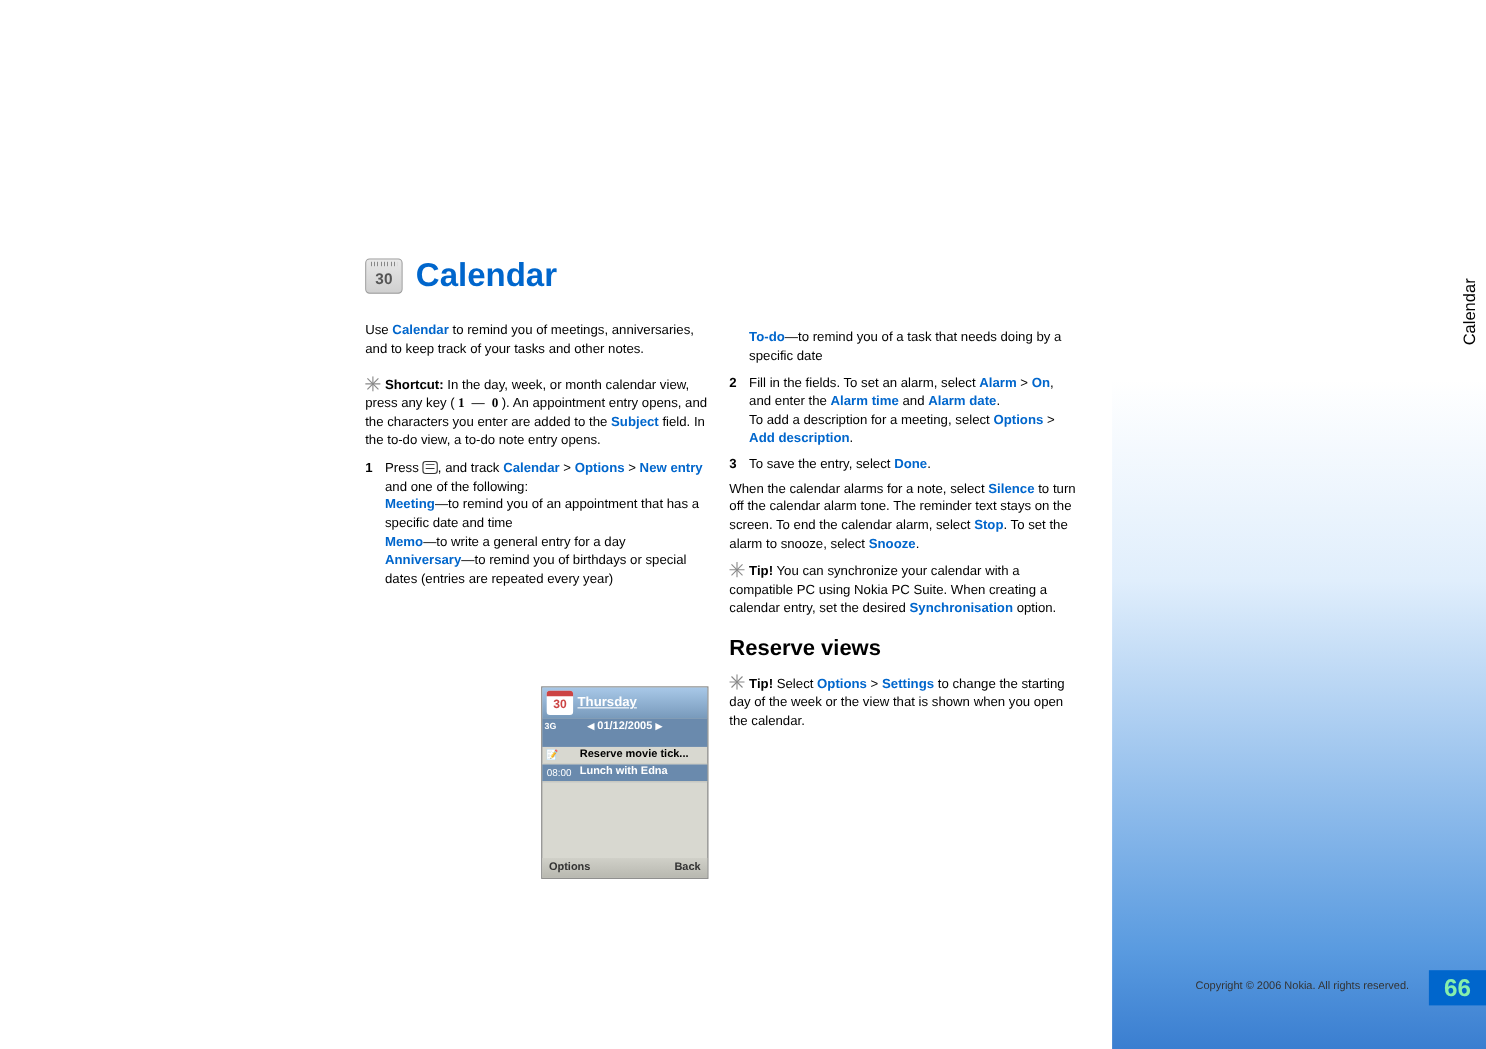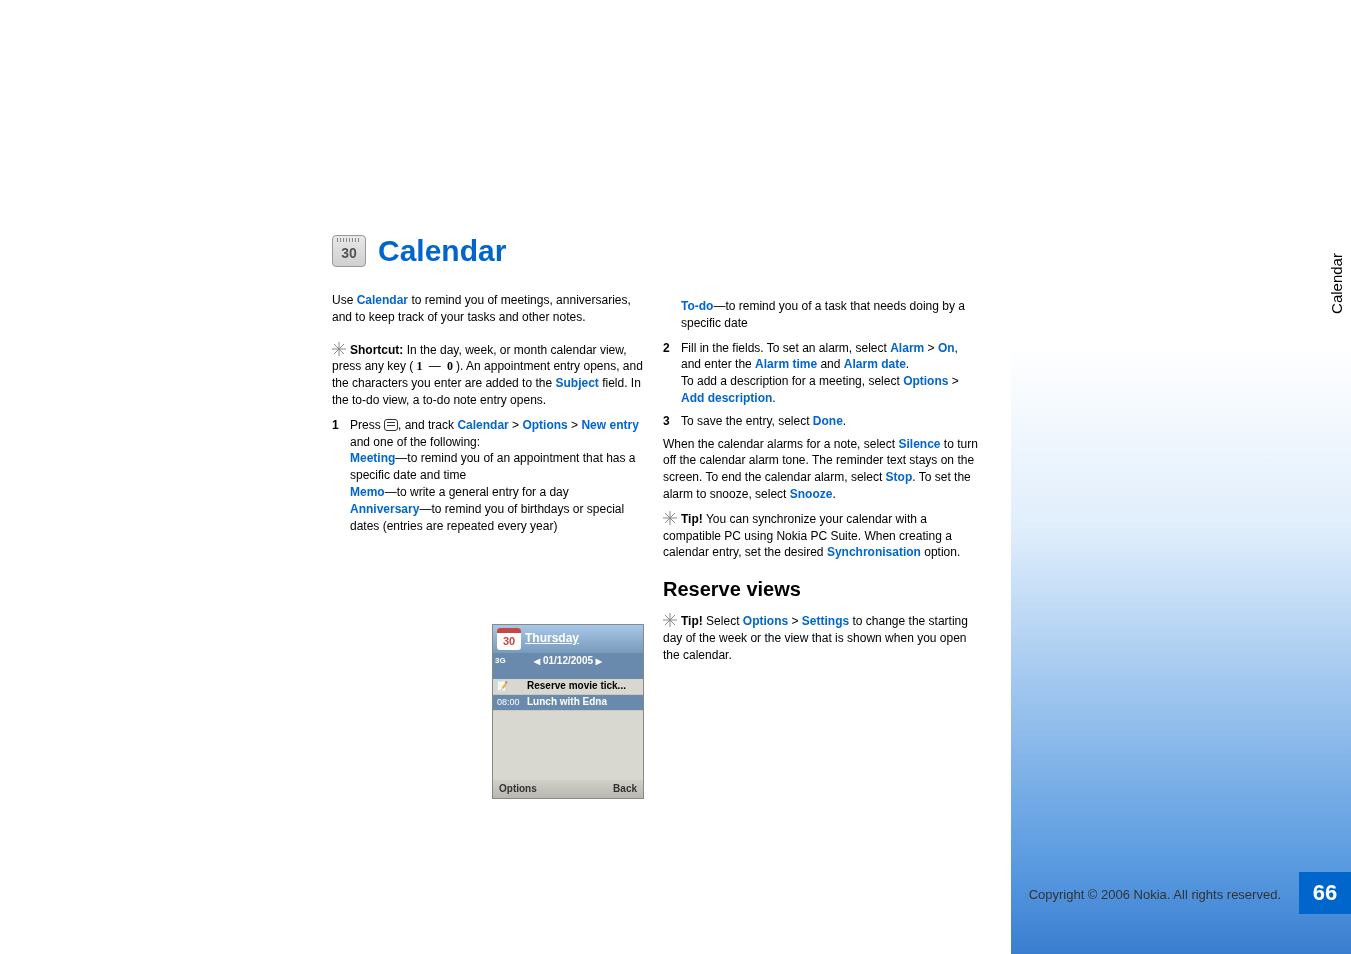--- a/index.html
+++ b/index.html
@@ -181,7 +181,7 @@
     position:absolute;
     right:70px;
     bottom:52px;
-    font-size:13px;
+    font-size:10px;
     color:#333;
   }
   .menu-key-icon{

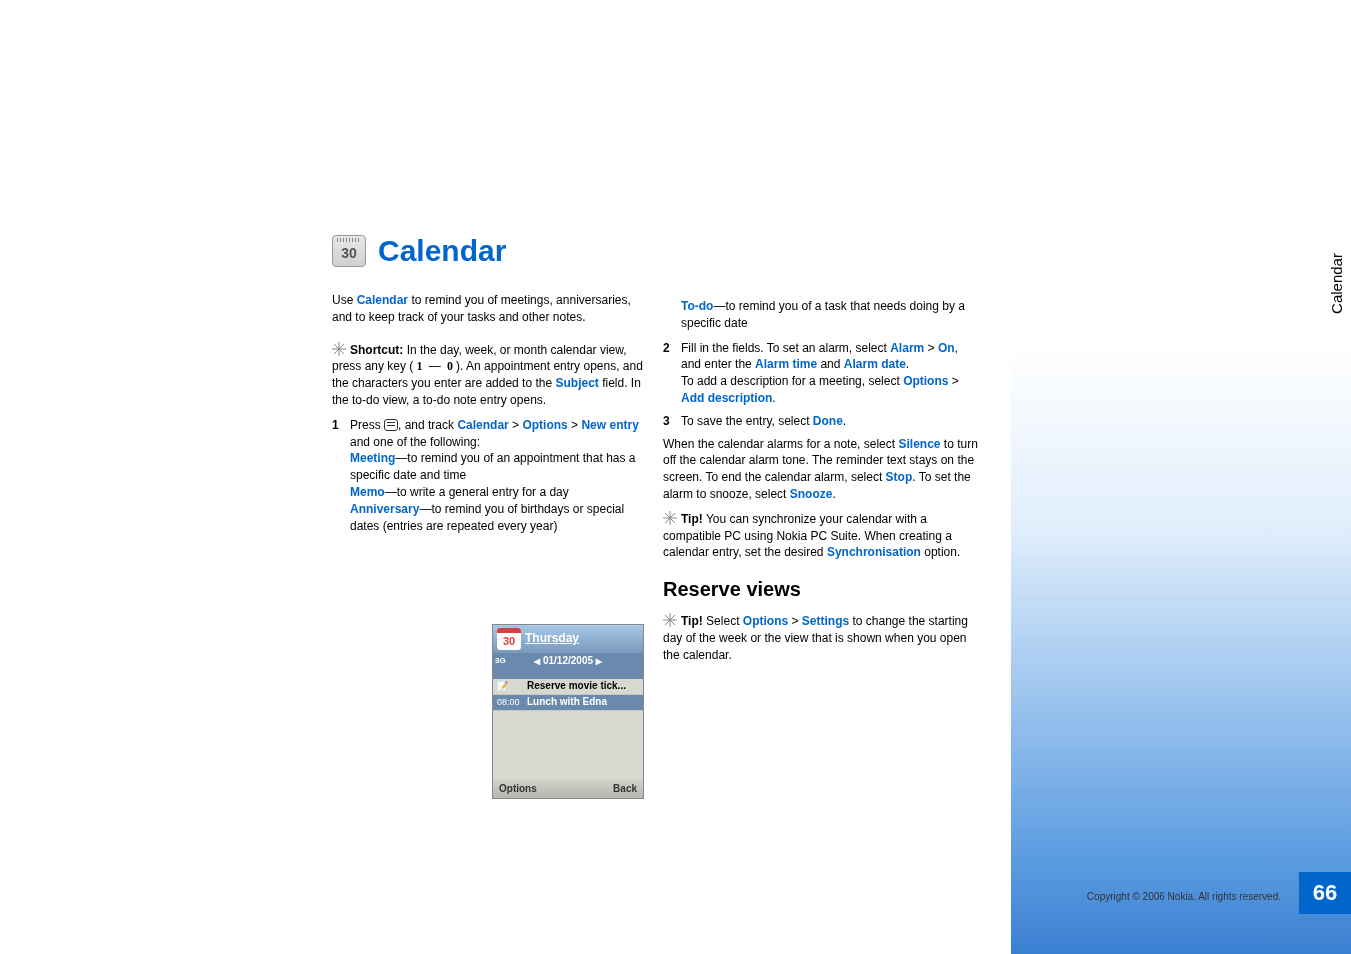--- a/index.html
+++ b/index.html
@@ -170,9 +170,9 @@
     position:absolute;
     right:0;
     bottom:40px;
-    width:52px;height:42px;
+    width:52px;height:32px;
     background:#0066cc;
-    color:#ffffff;
+    color:#86efac;
     font-size:22px;
     font-weight:bold;
     display:flex;align-items:center;justify-content:center;

